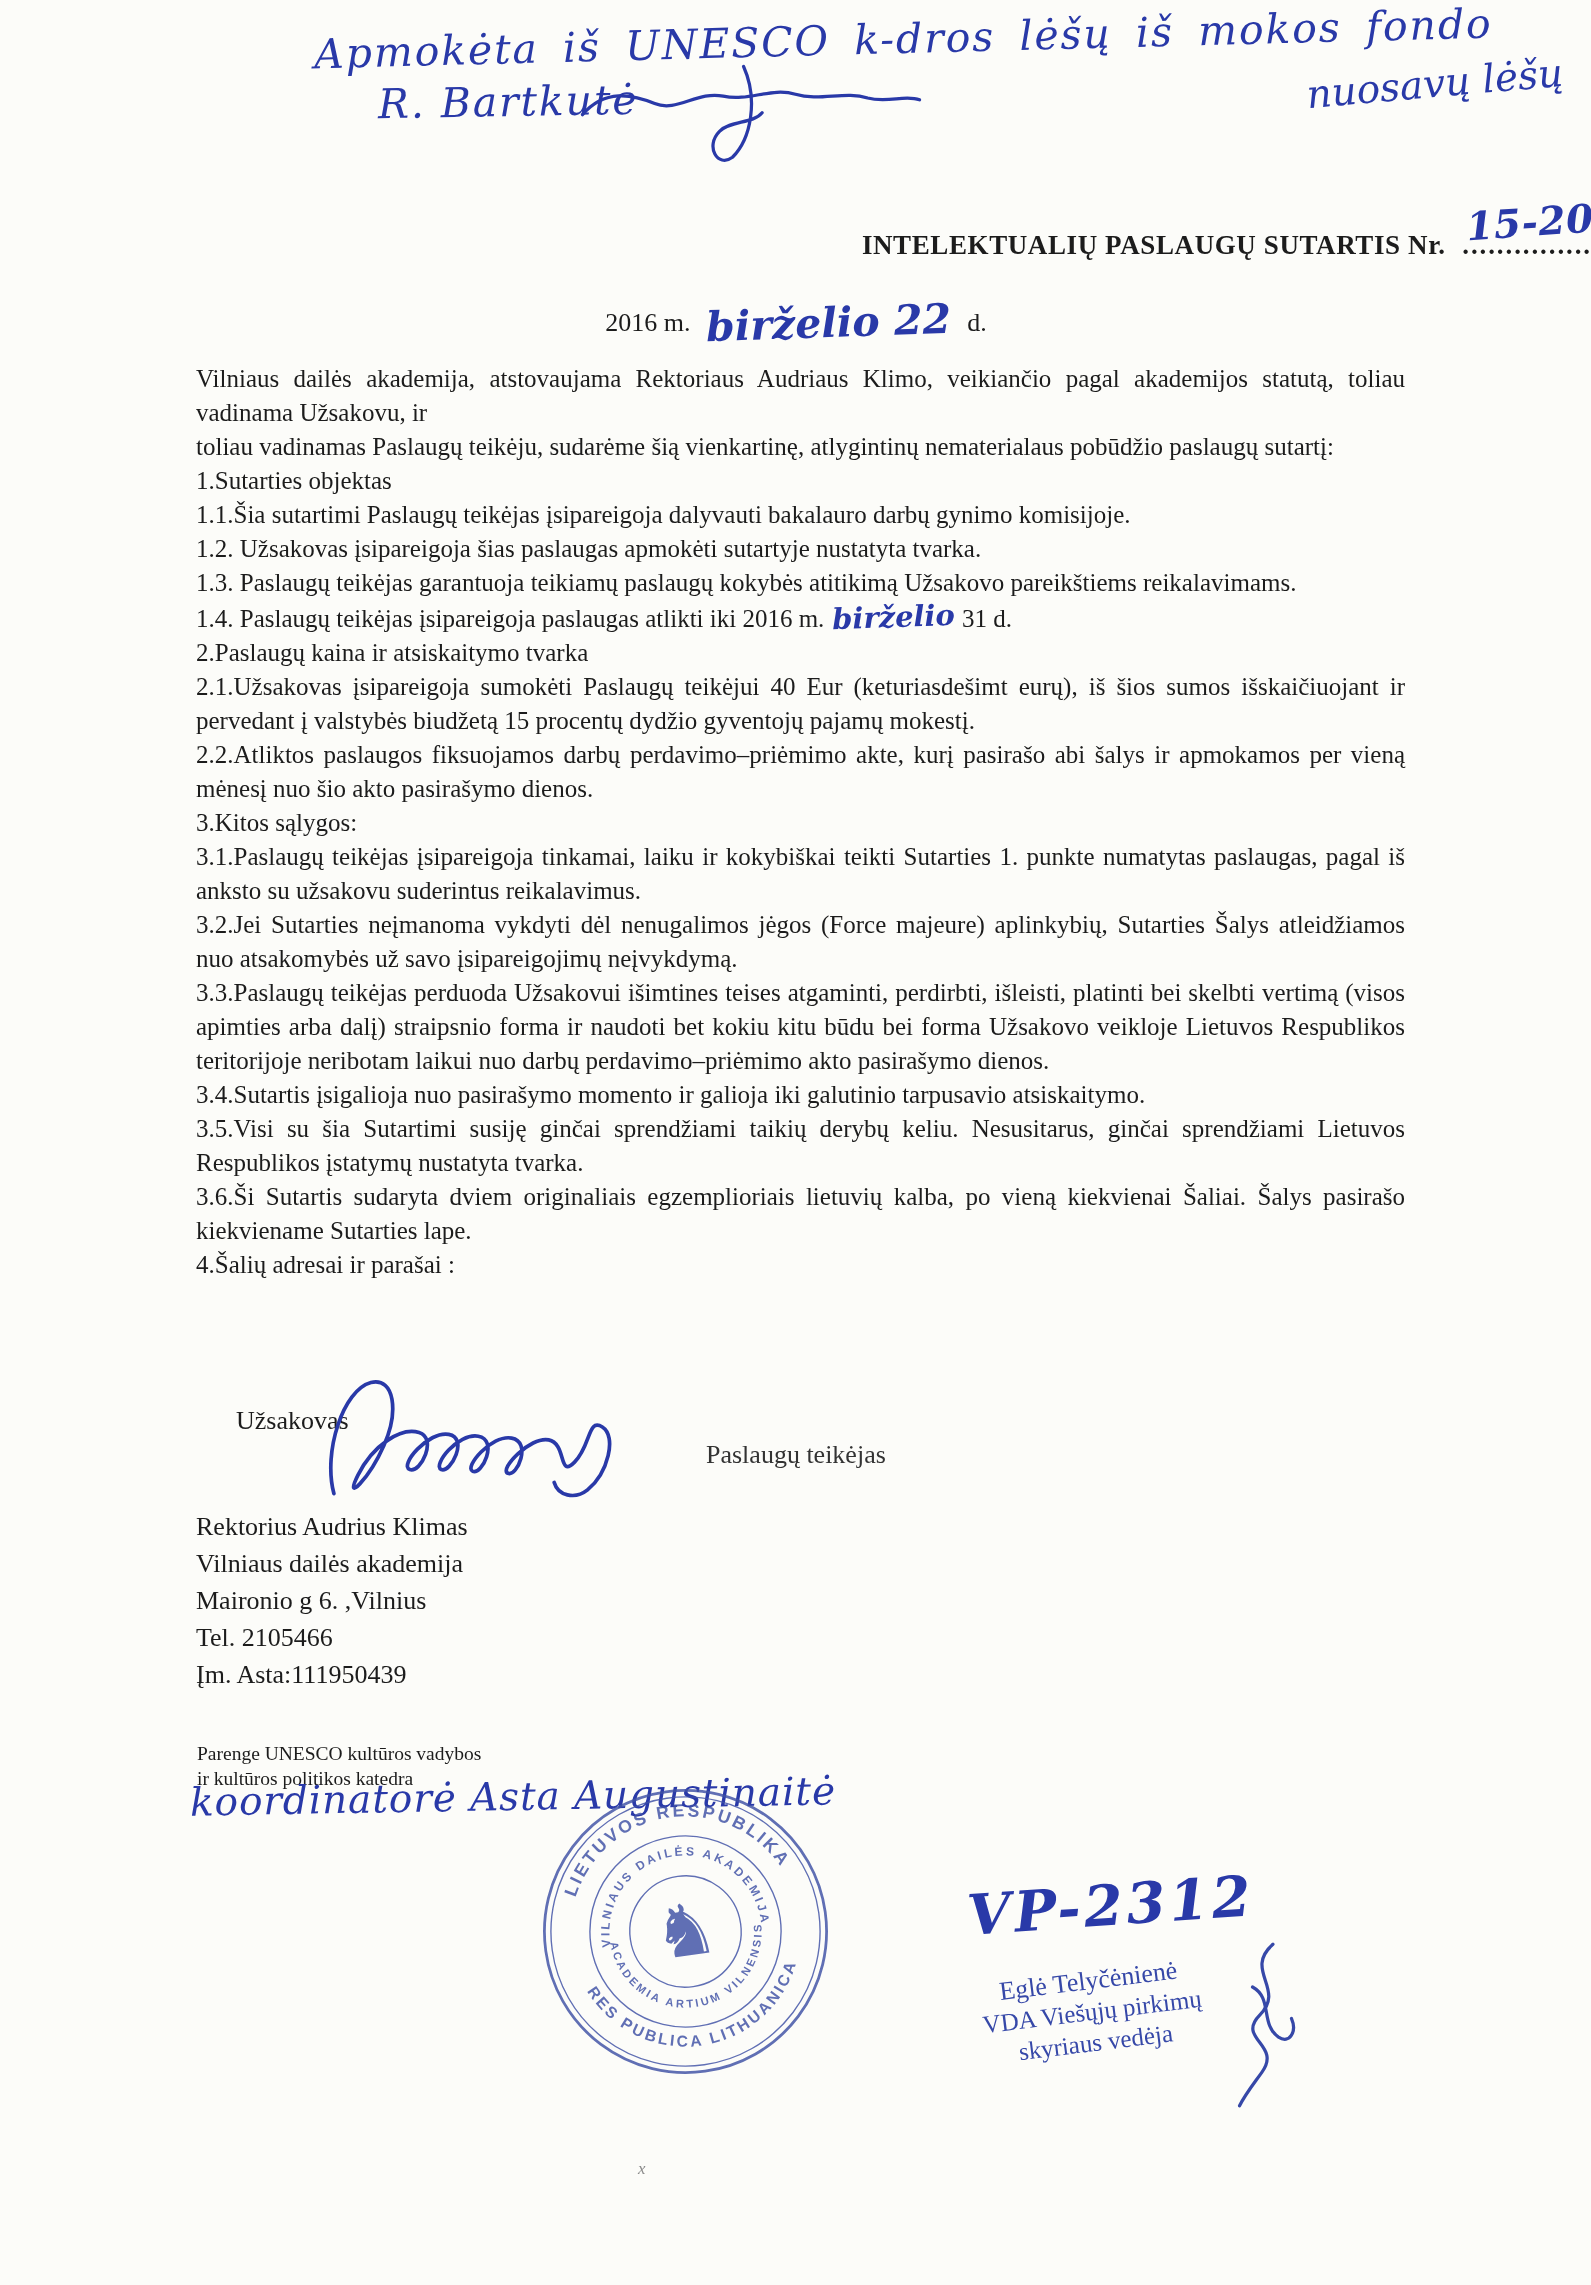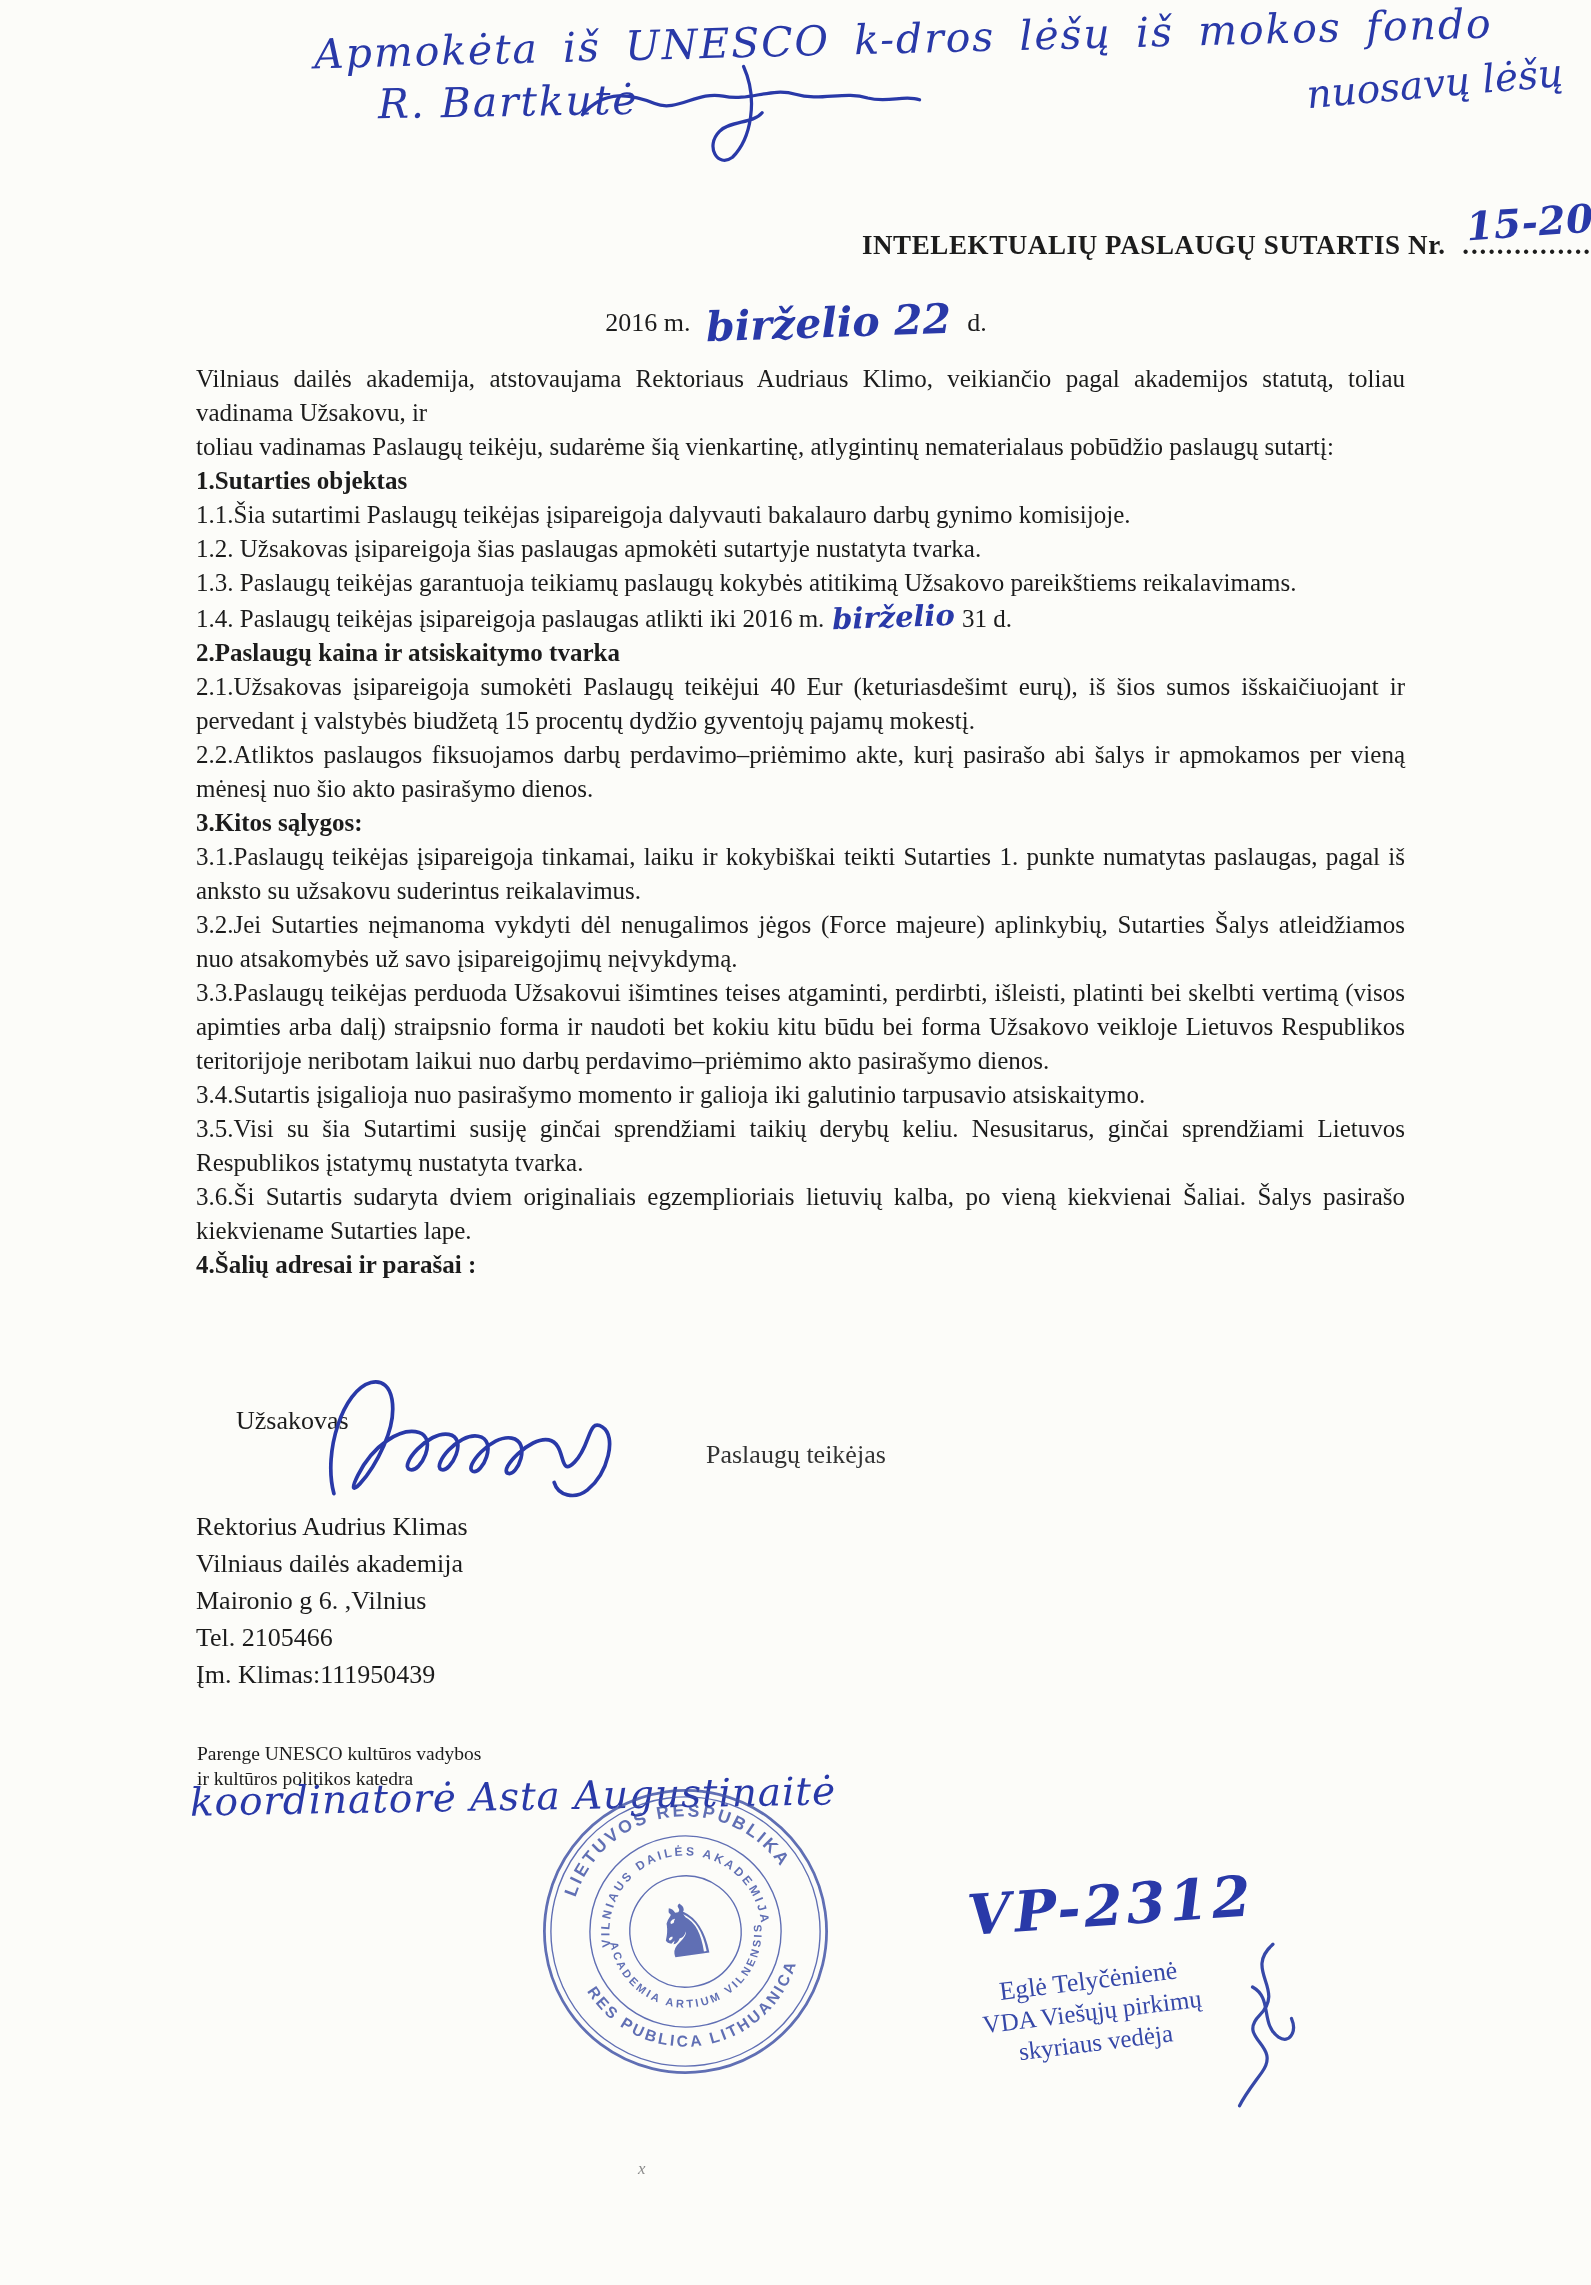--- a/index.html
+++ b/index.html
@@ -48,7 +48,7 @@
     font-size:25px; line-height:34px; text-align:justify;
   }
   .body-text p { margin:0; }
-  .sec-heading { font-weight:bold; text-align:left; }
+  .sec-heading { font-weight:normal; text-align:left; }
   
   .abs { position:absolute; }
   .label-uzsakovas { left:196px; top:1406px; font-size:26px;margin-left:40px; }

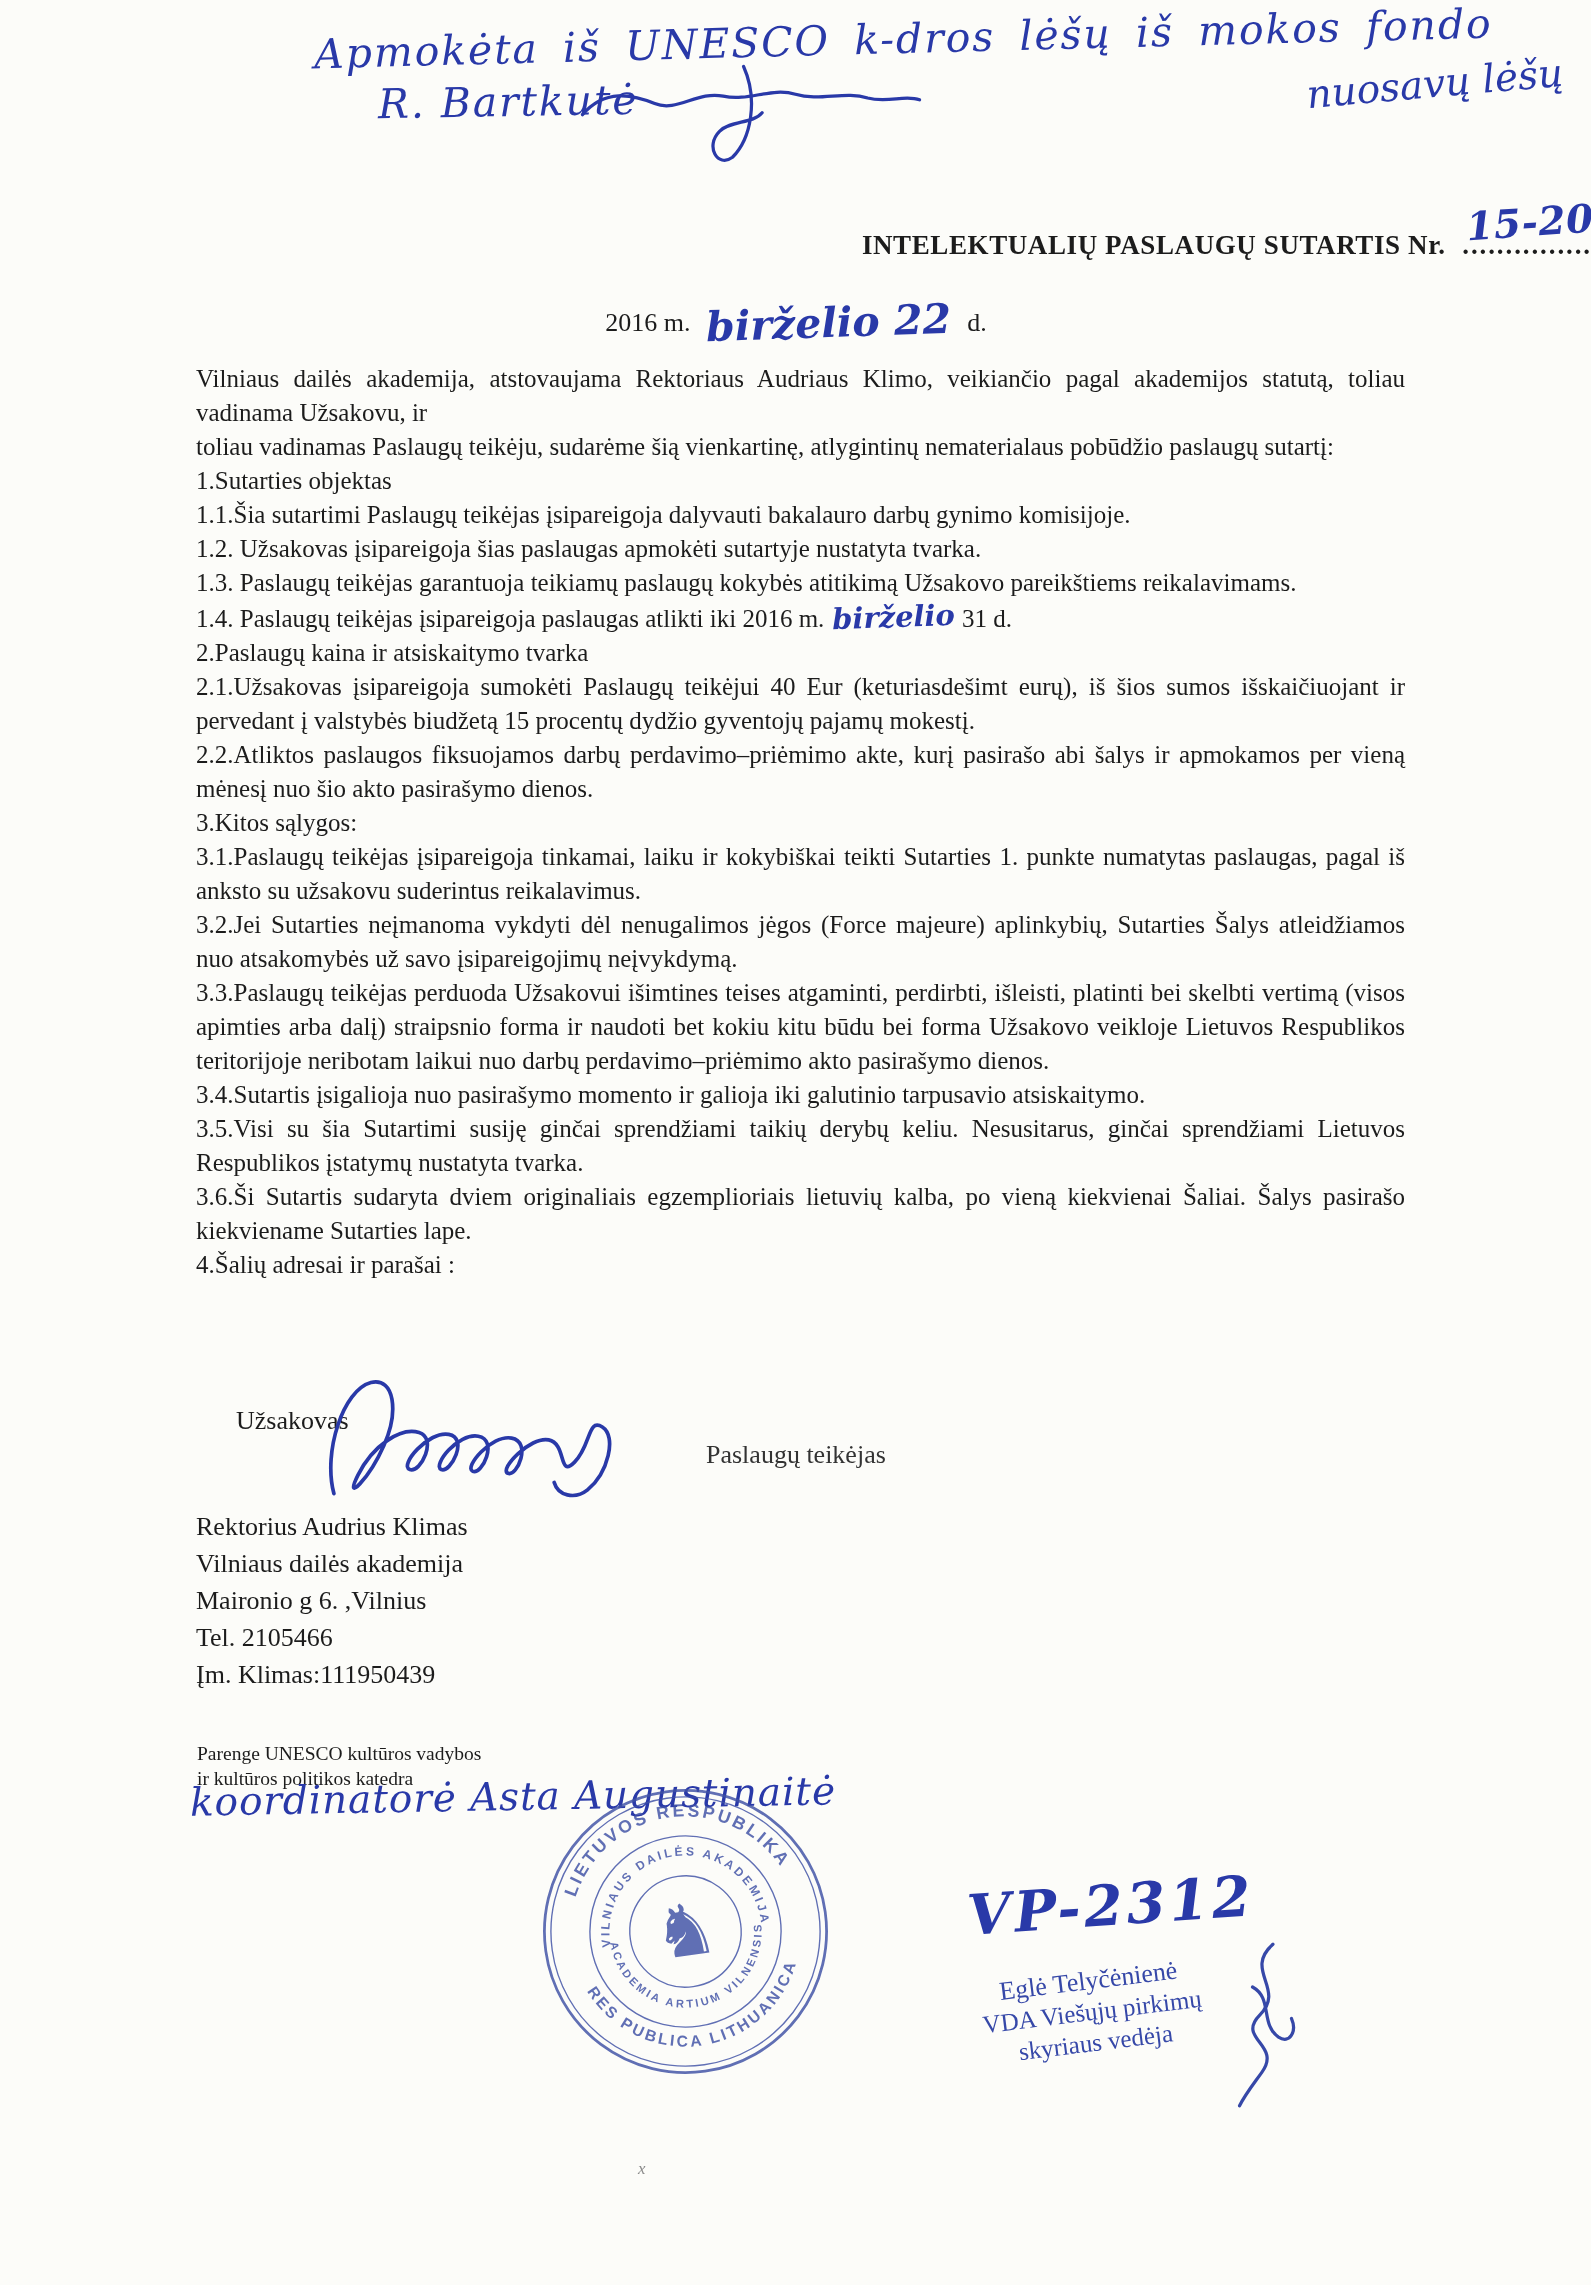--- a/index.html
+++ b/index.html
@@ -133,7 +133,7 @@
     <div>Vilniaus dailės akademija</div>
     <div>Maironio g 6. ,Vilnius</div>
     <div>Tel. 2105466</div>
-    <div>Įm. Klimas:111950439</div>
+    <div>Įm. Asta:111950439</div>
   </div>
 
   <div class="abs prepared-block">

